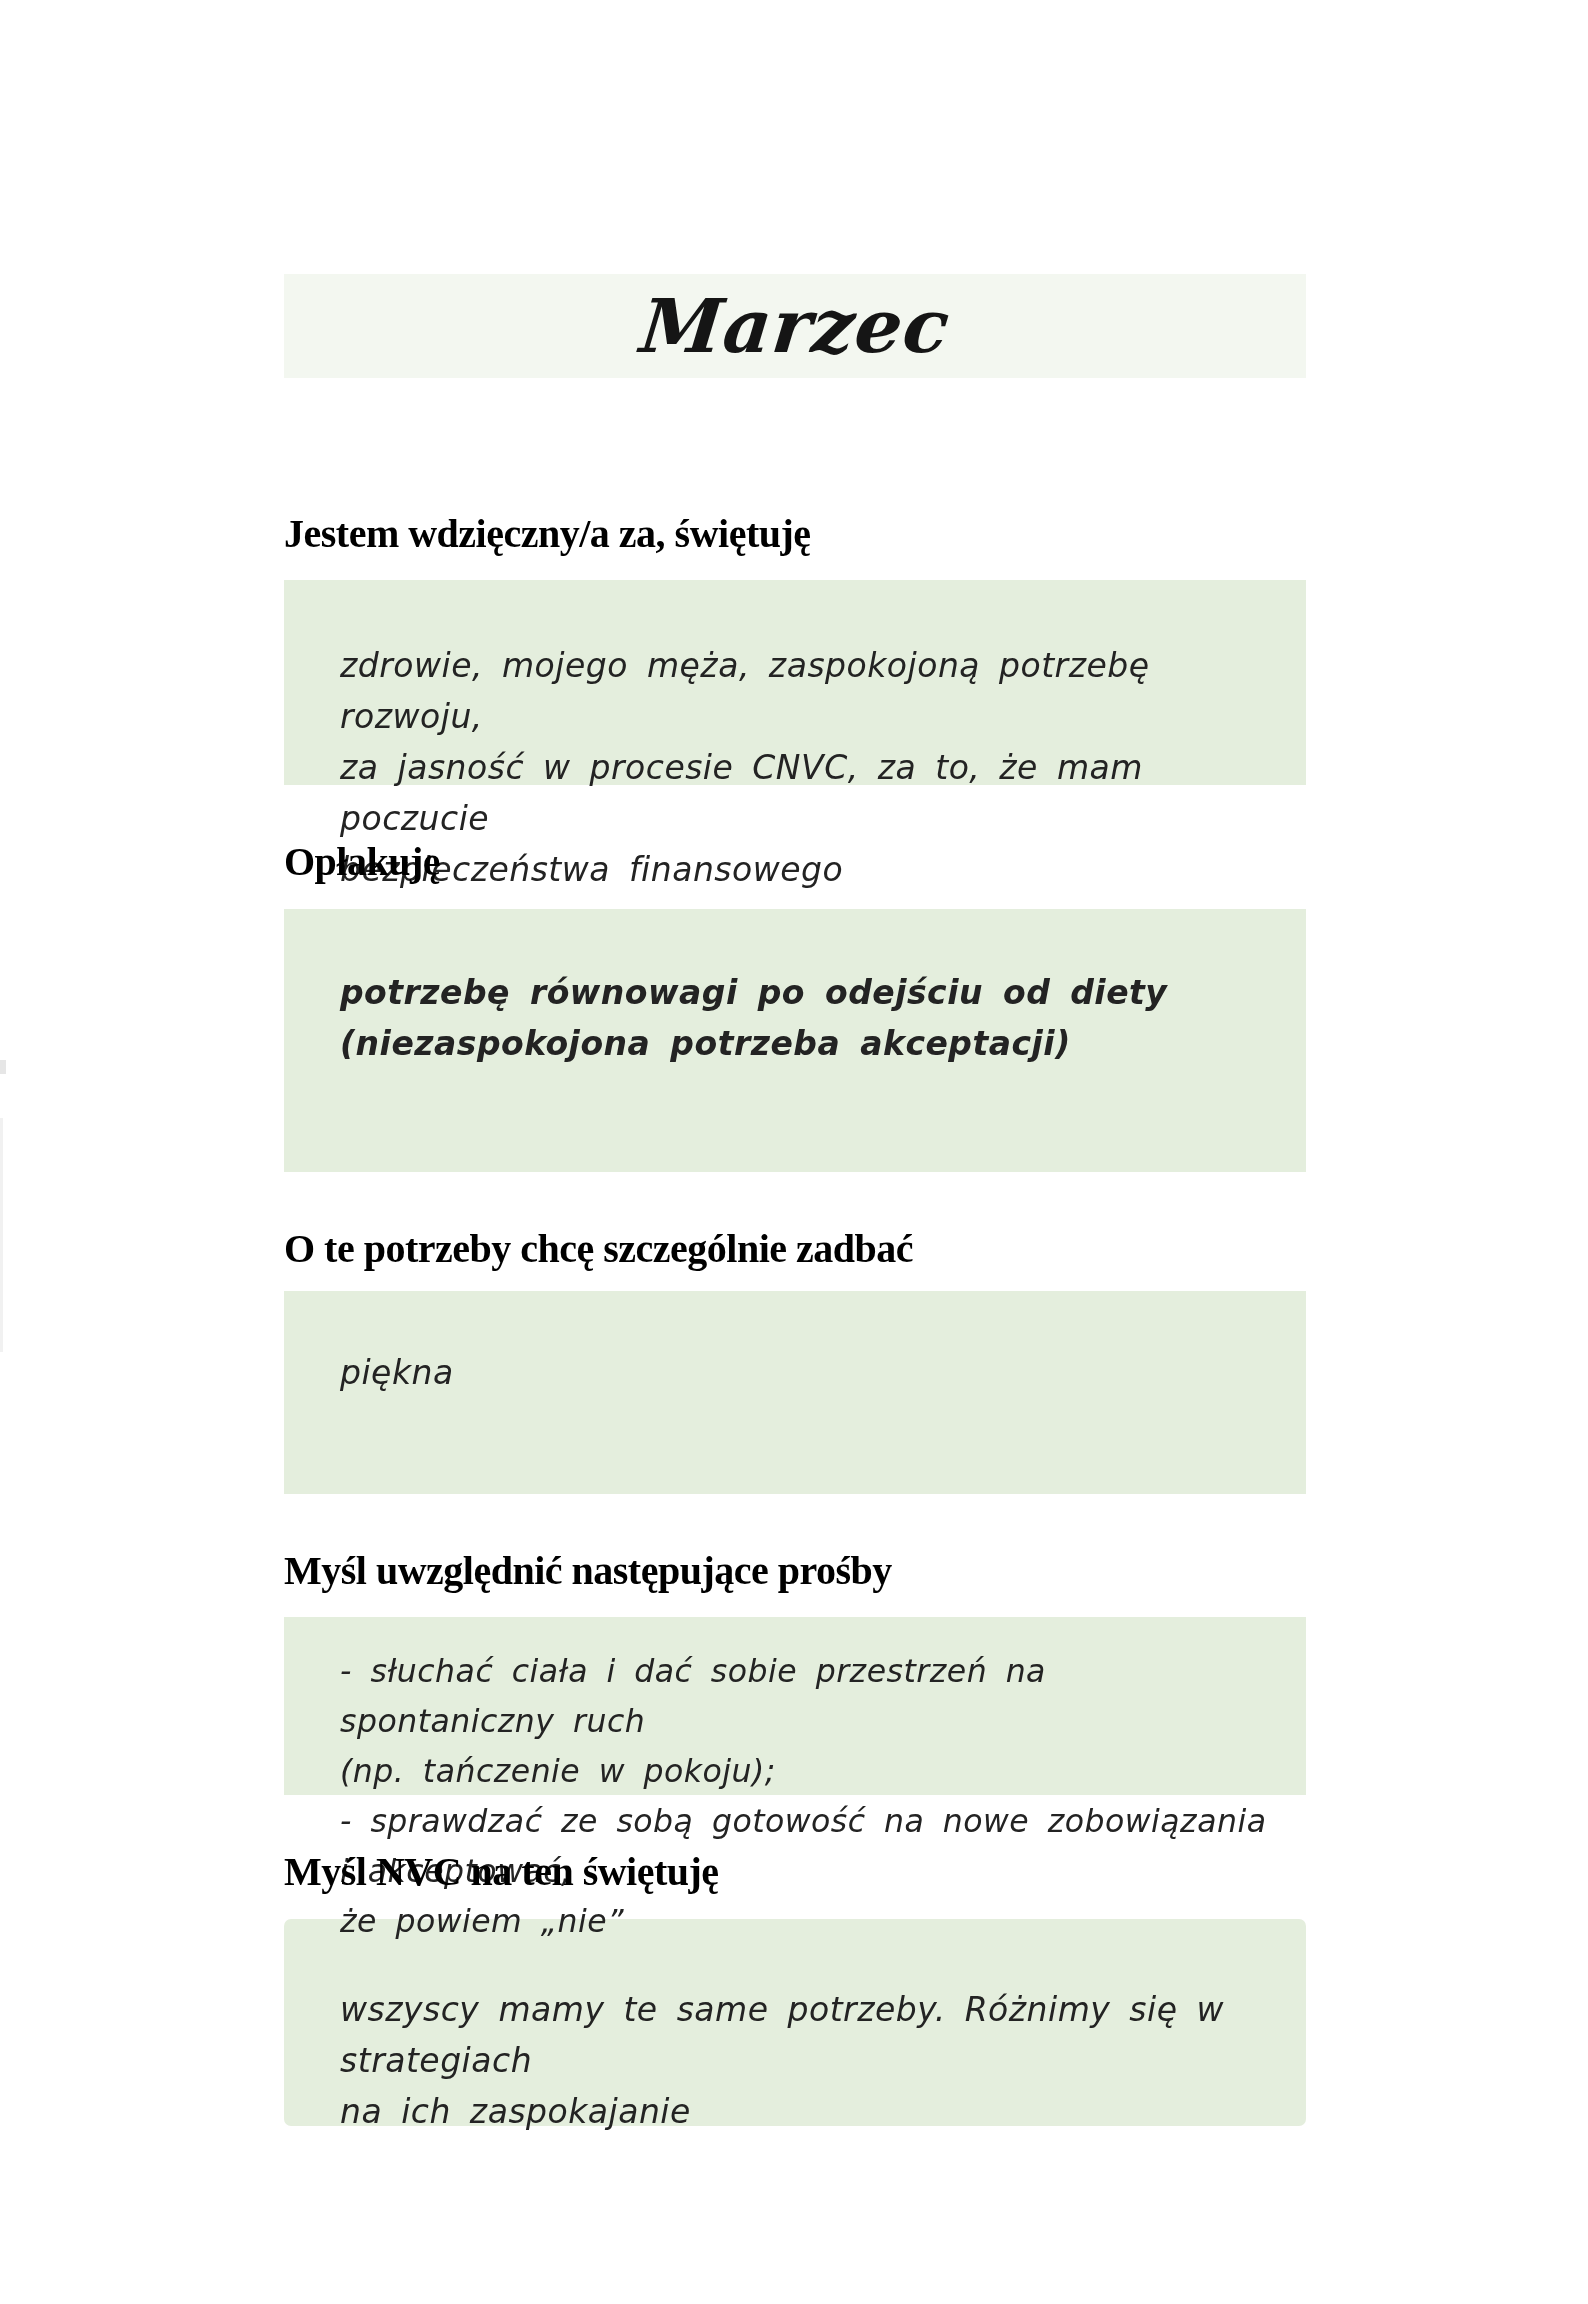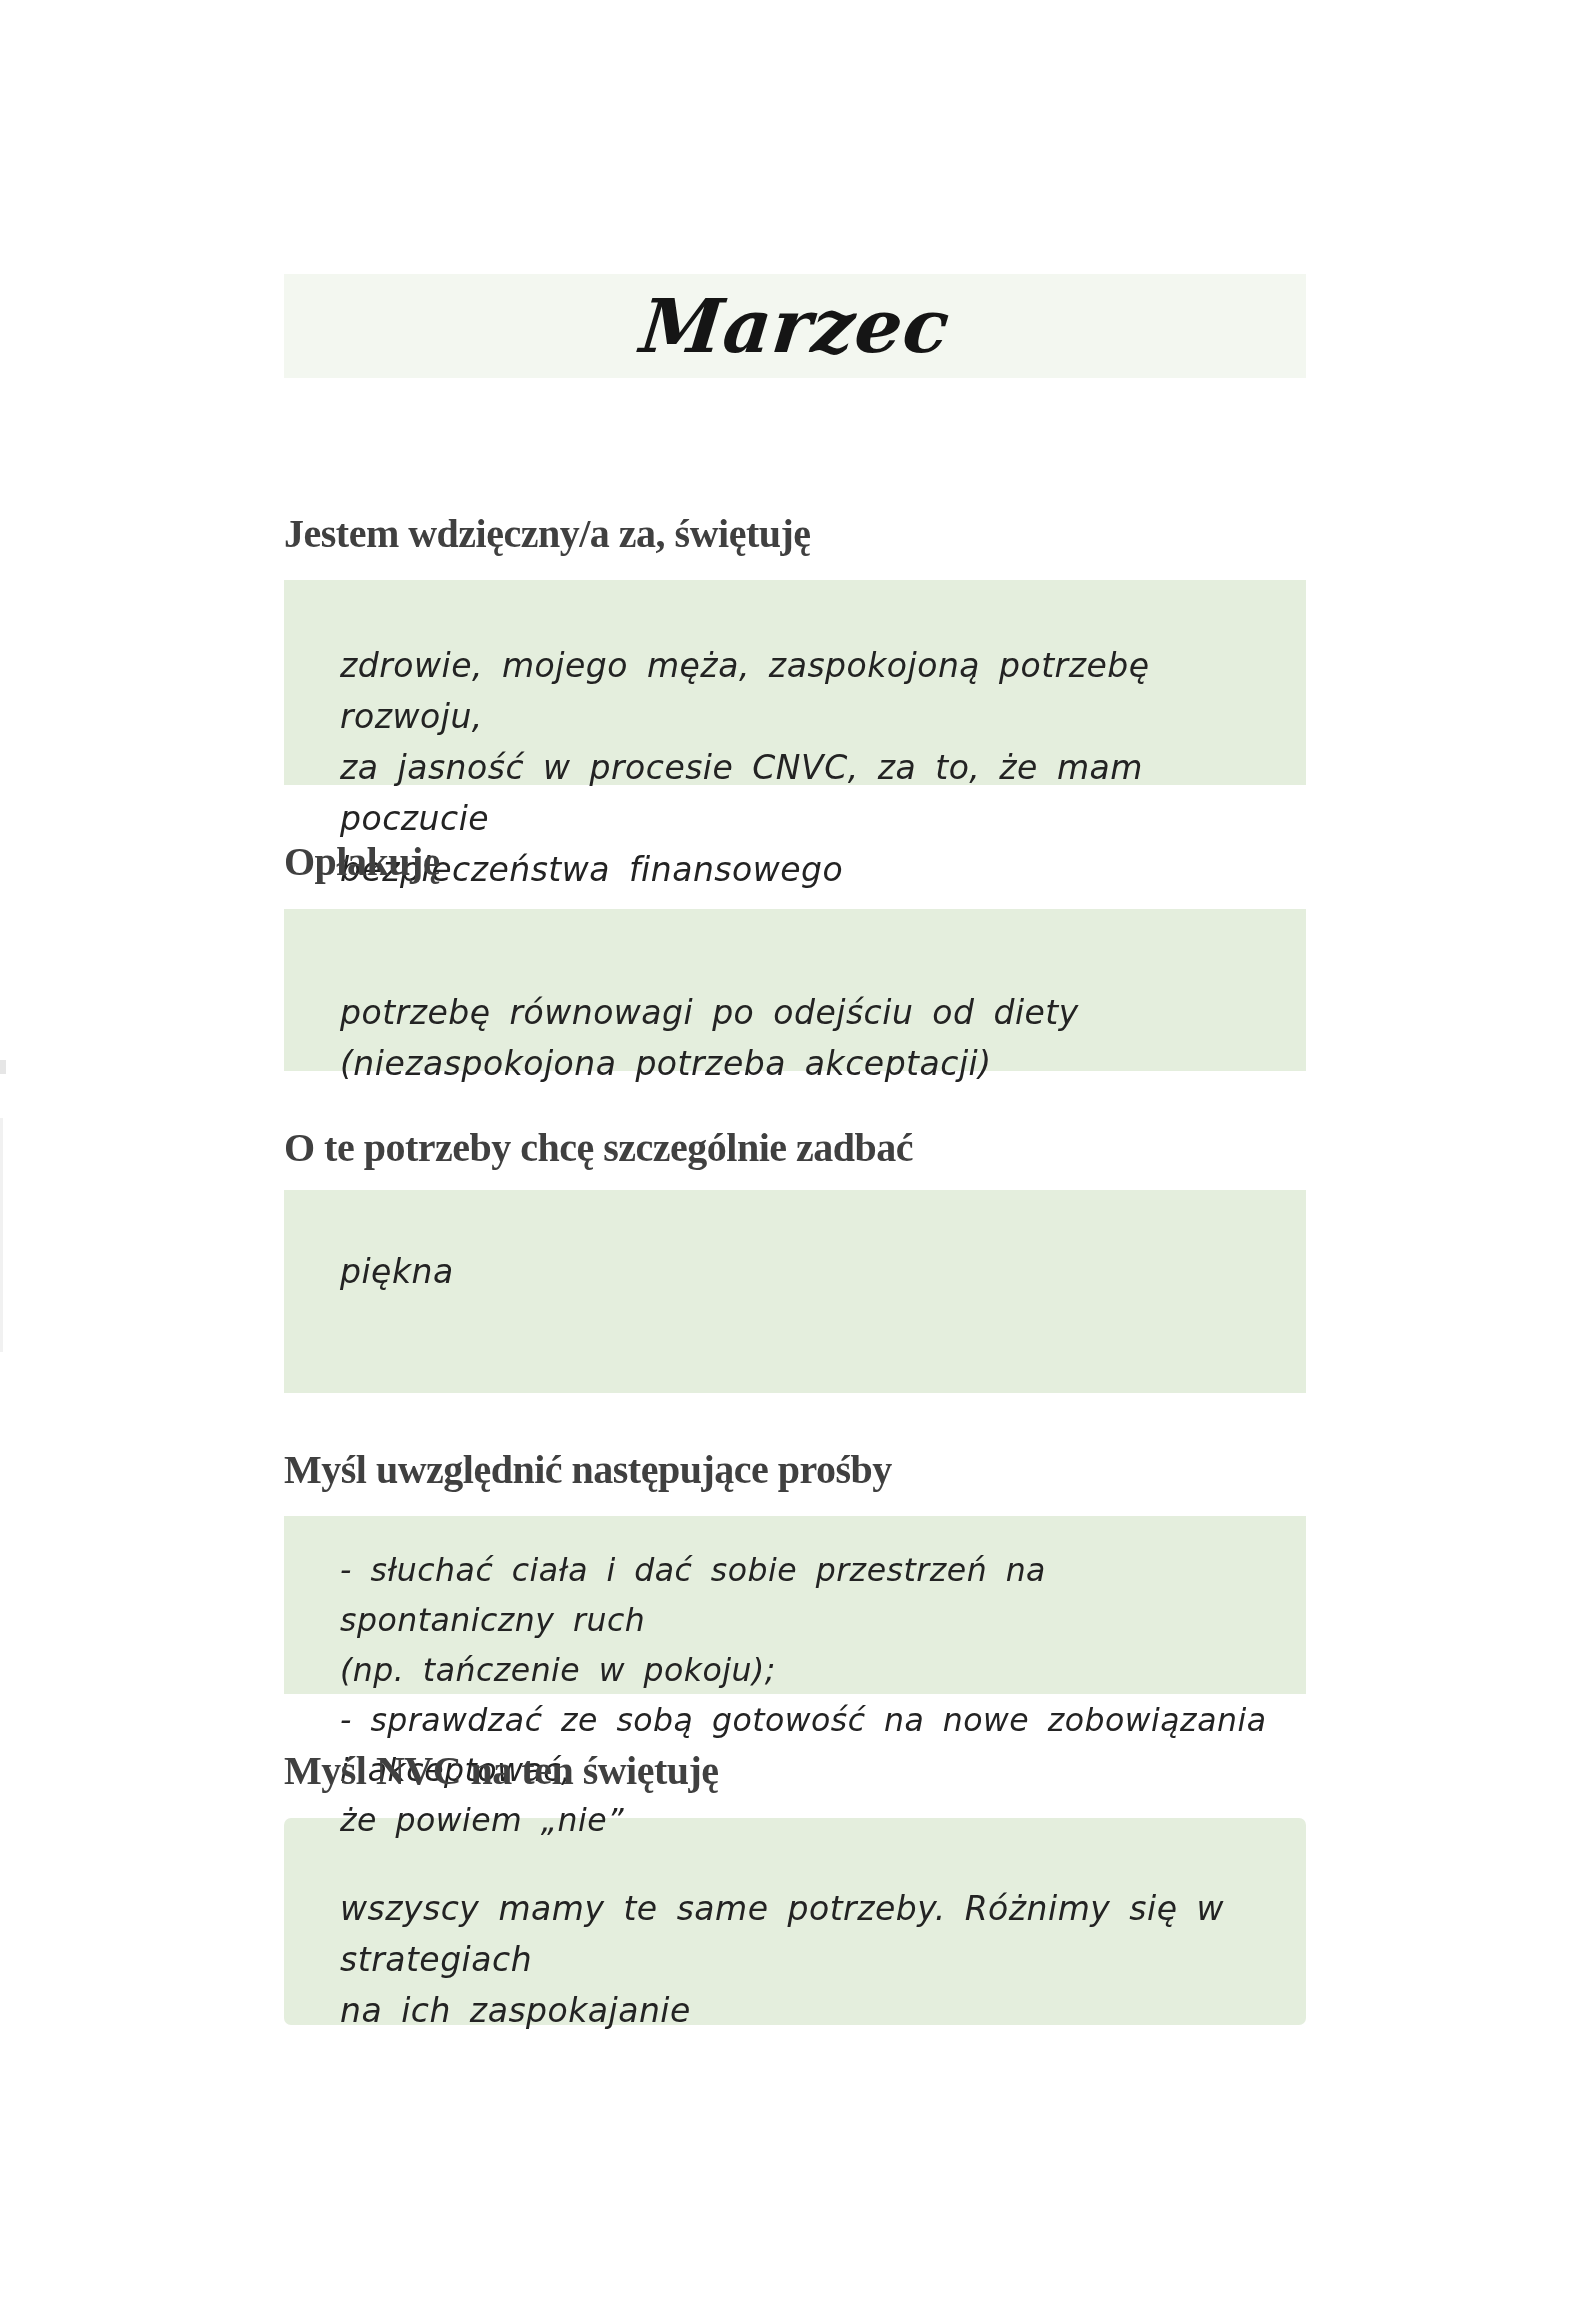--- a/index.html
+++ b/index.html
@@ -46,7 +46,7 @@
     font-weight: 700;
     font-size: 40px;
     line-height: 1.15;
-    color: #404040;
+    color: #000000;
     letter-spacing: -0.5px;
     margin: 0;
   }

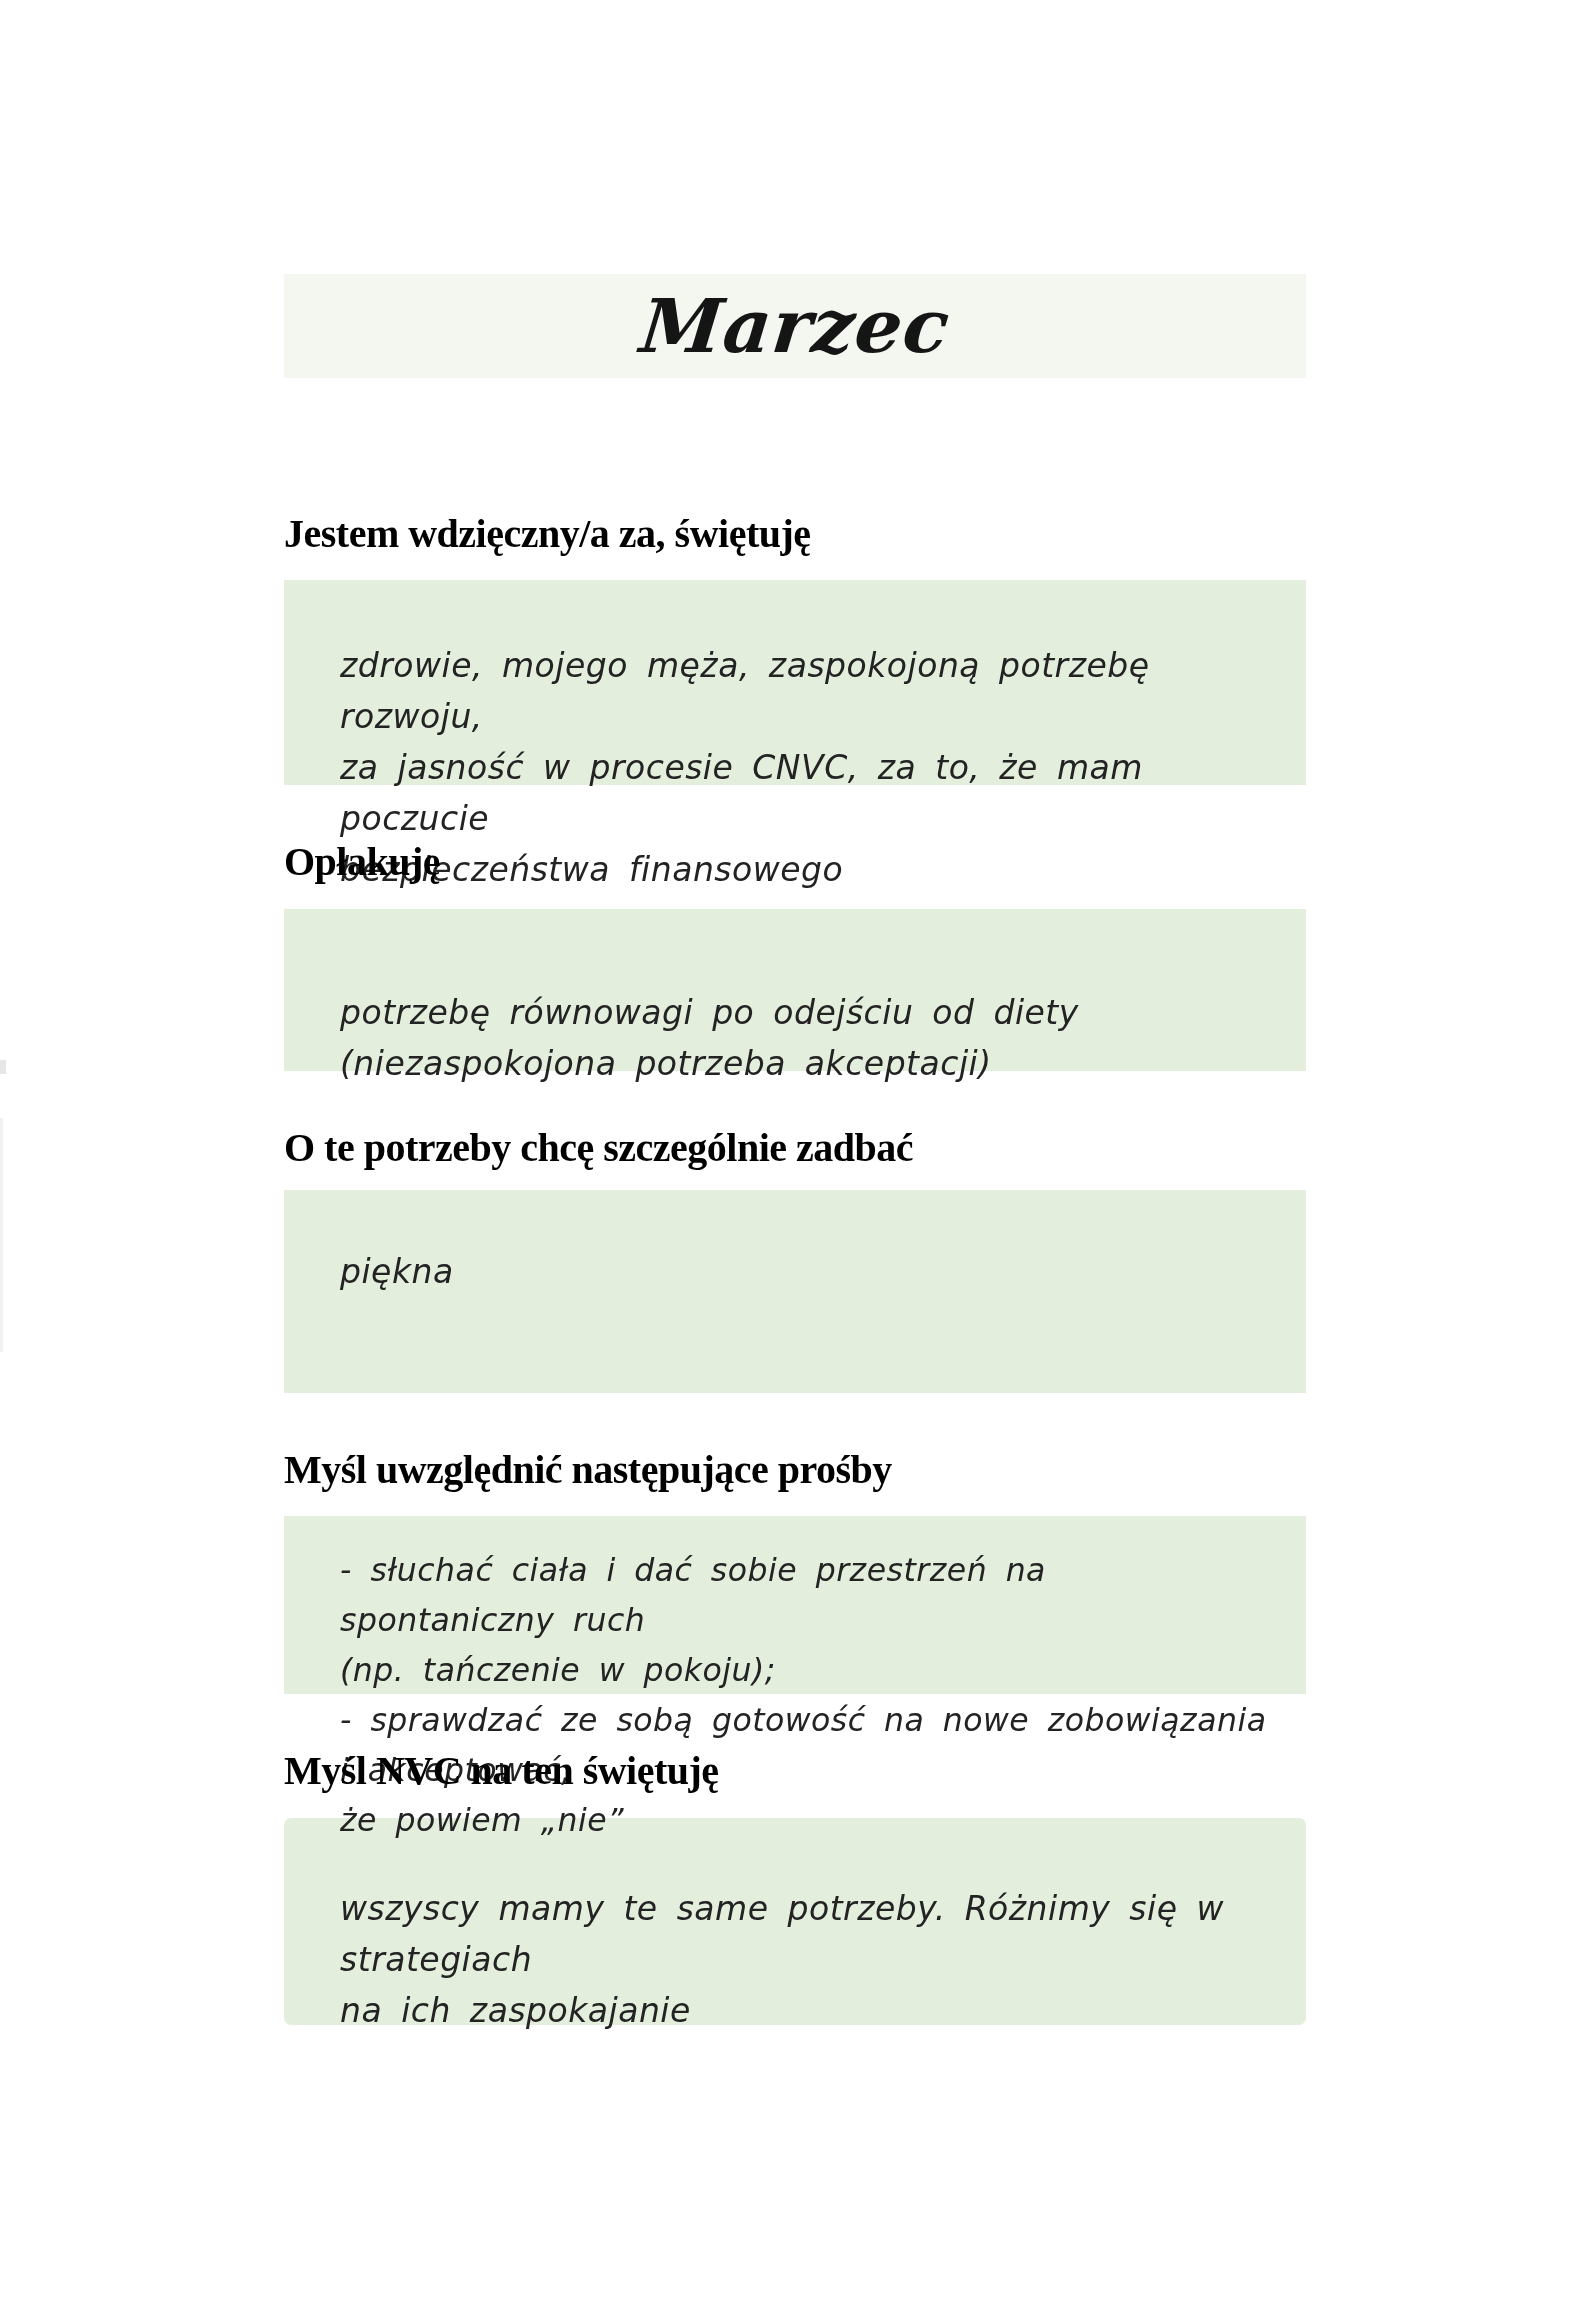--- a/index.html
+++ b/index.html
@@ -74,7 +74,7 @@
     white-space: pre-line;
   }
   .sec-1 .entry-box { height: 205px; padding-top: 60px; }
-  .sec-2 .entry-box { height: 162px; padding-top: 78px; }
+  .sec-2 .entry-box { height: 263px; padding-top: 58px; font-weight: bold; }
   .sec-3 .entry-box { height: 203px; padding-top: 56px; margin-top: 19px; }
   .sec-4 .entry-box { height: 178px; padding-top: 29px; }
   .sec-4 .entry-text { font-size: 31.5px; line-height: 50px; }

